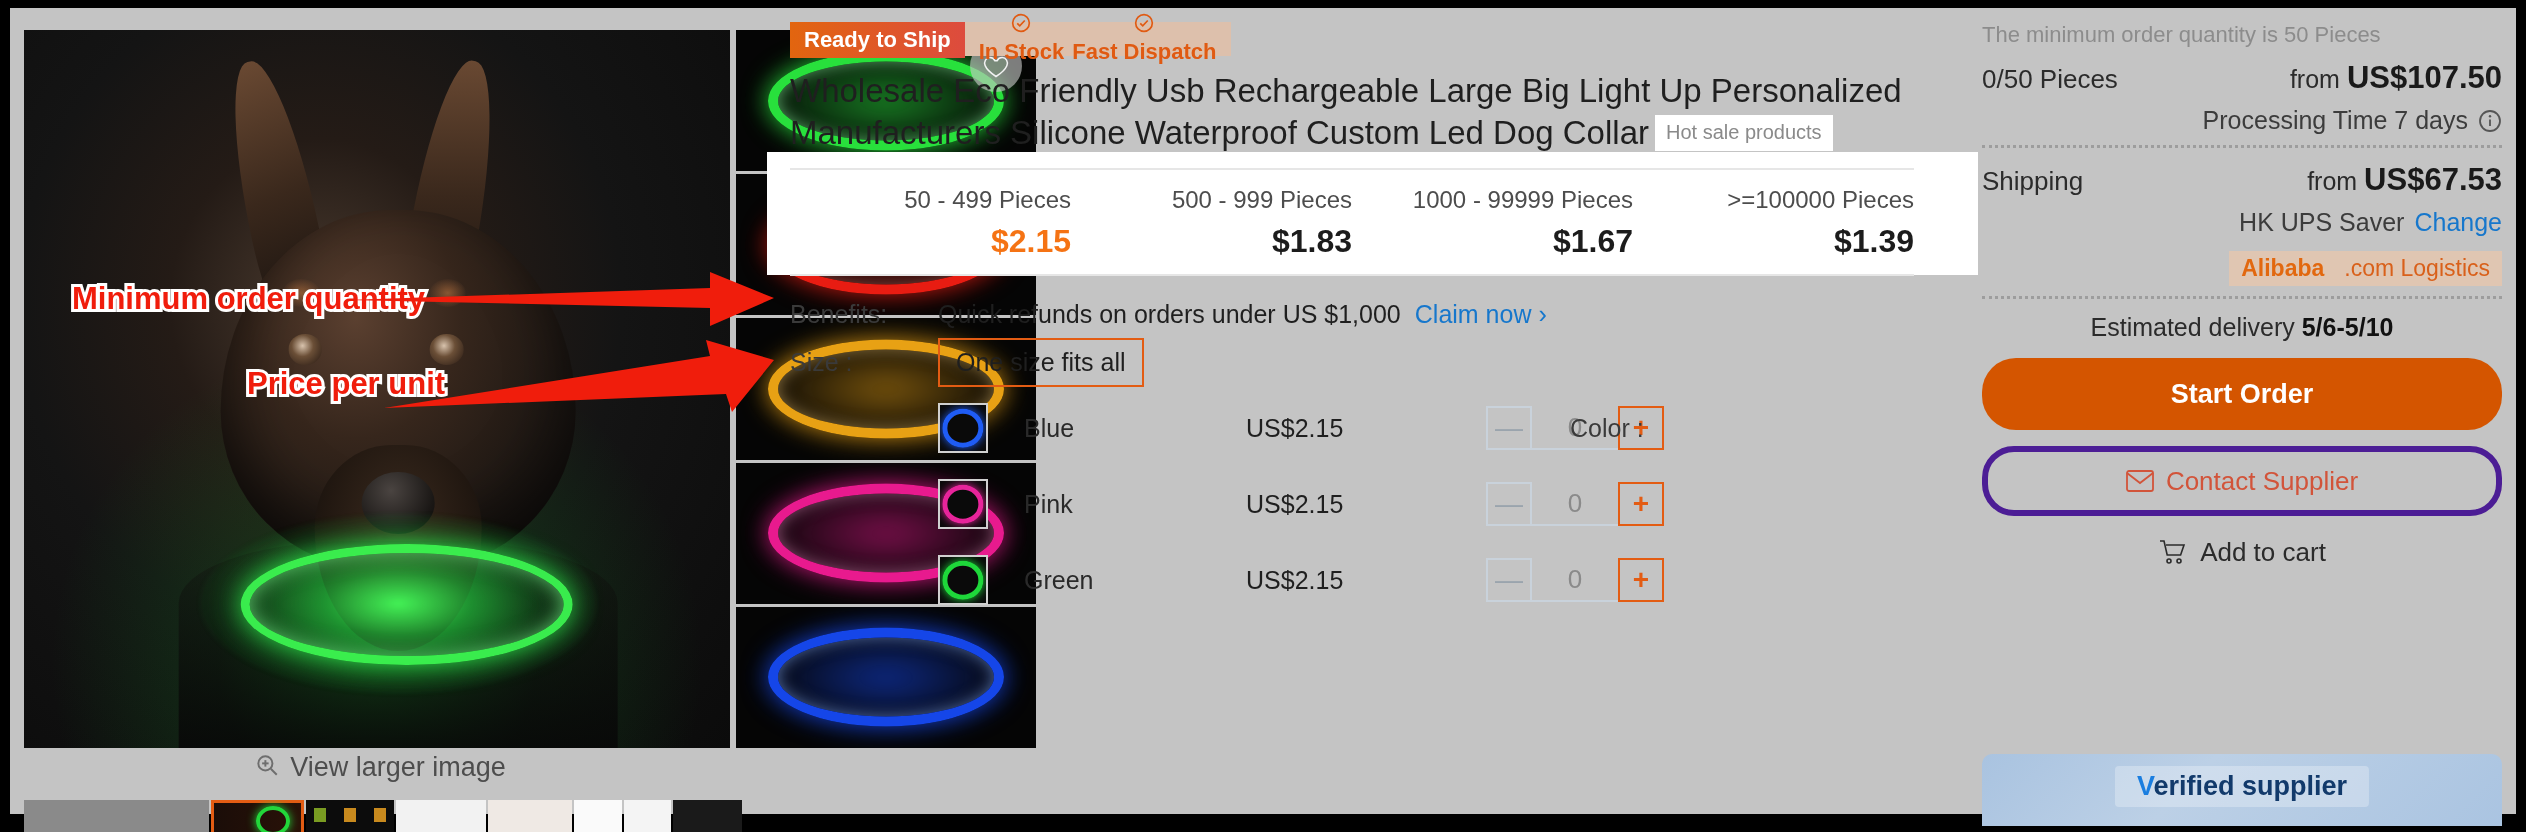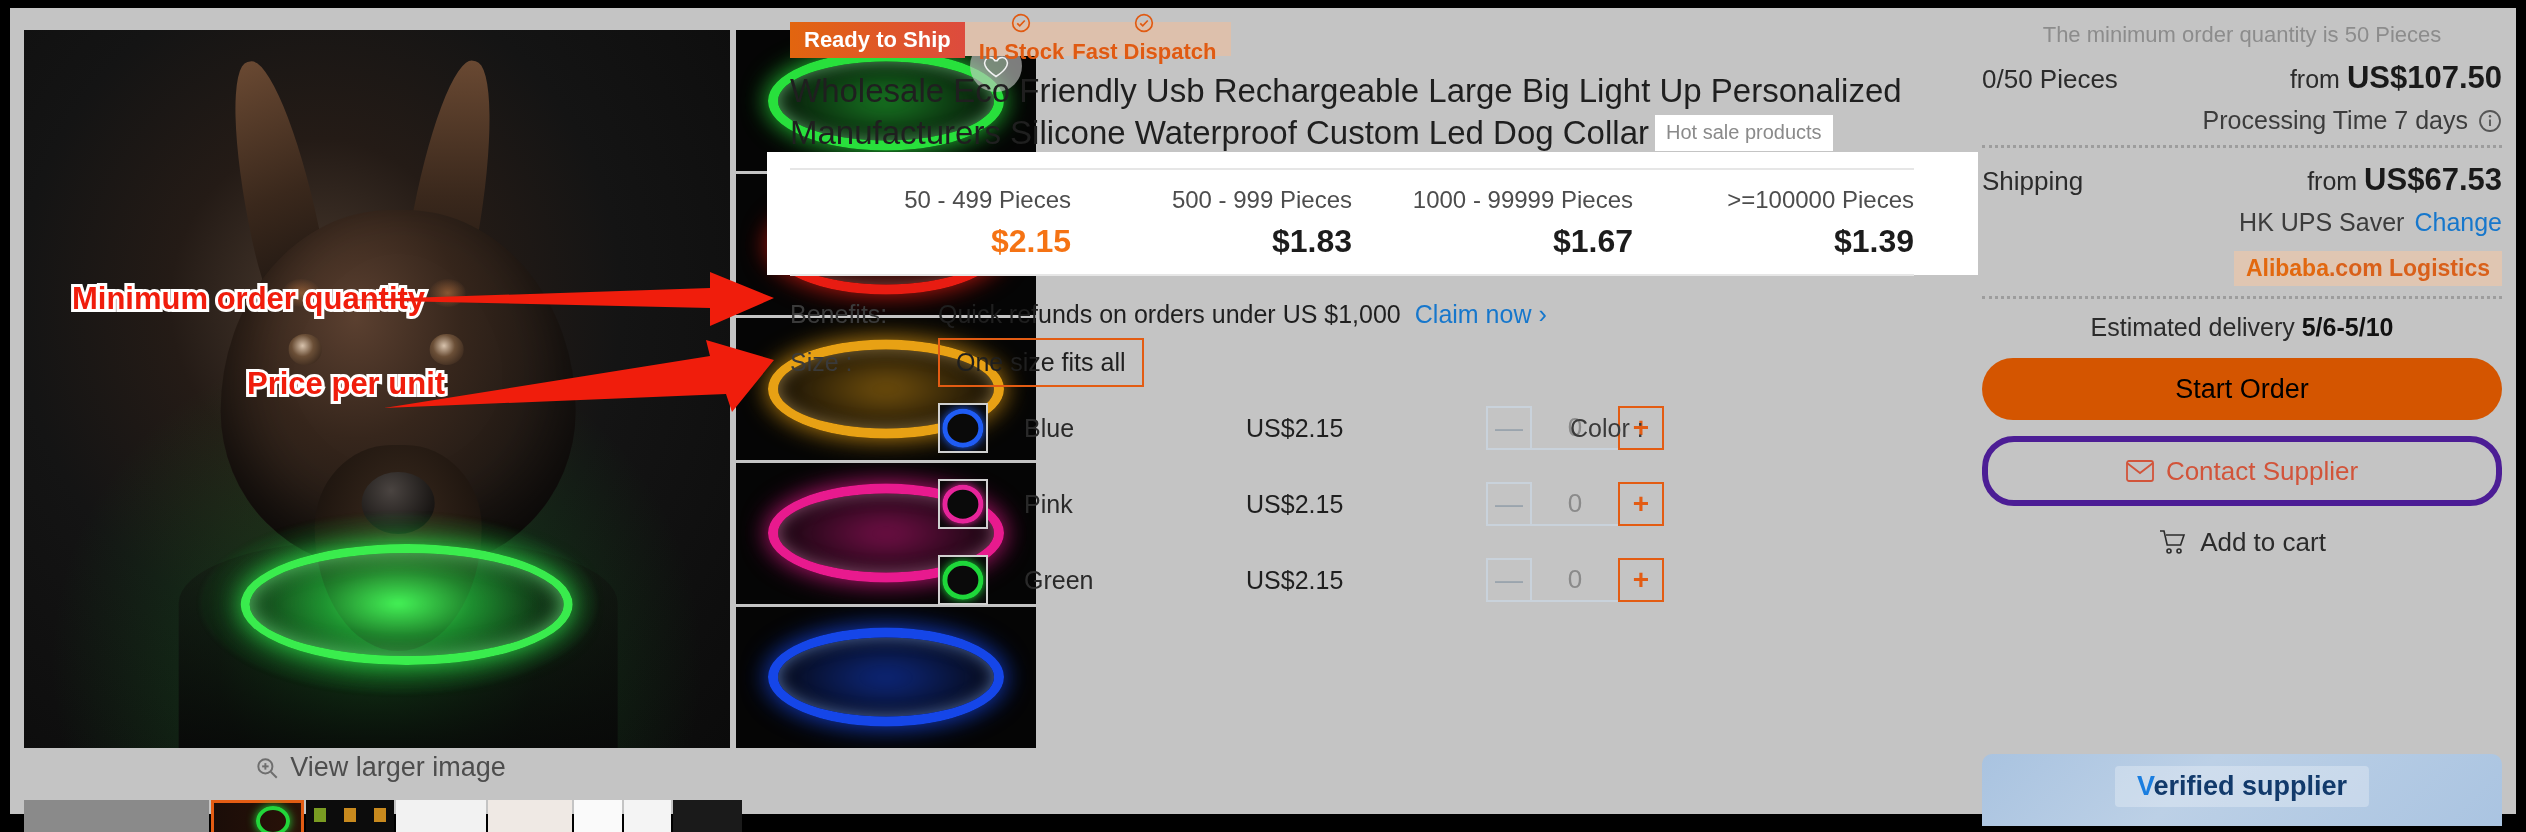--- a/index.html
+++ b/index.html
@@ -395,7 +395,7 @@
     width: 520px;
   }
   .rp-moq {
-    text-align: center;
+    text-align: left;
     color: #8c8c8c;
     font-size: 22px;
     margin-bottom: 12px;

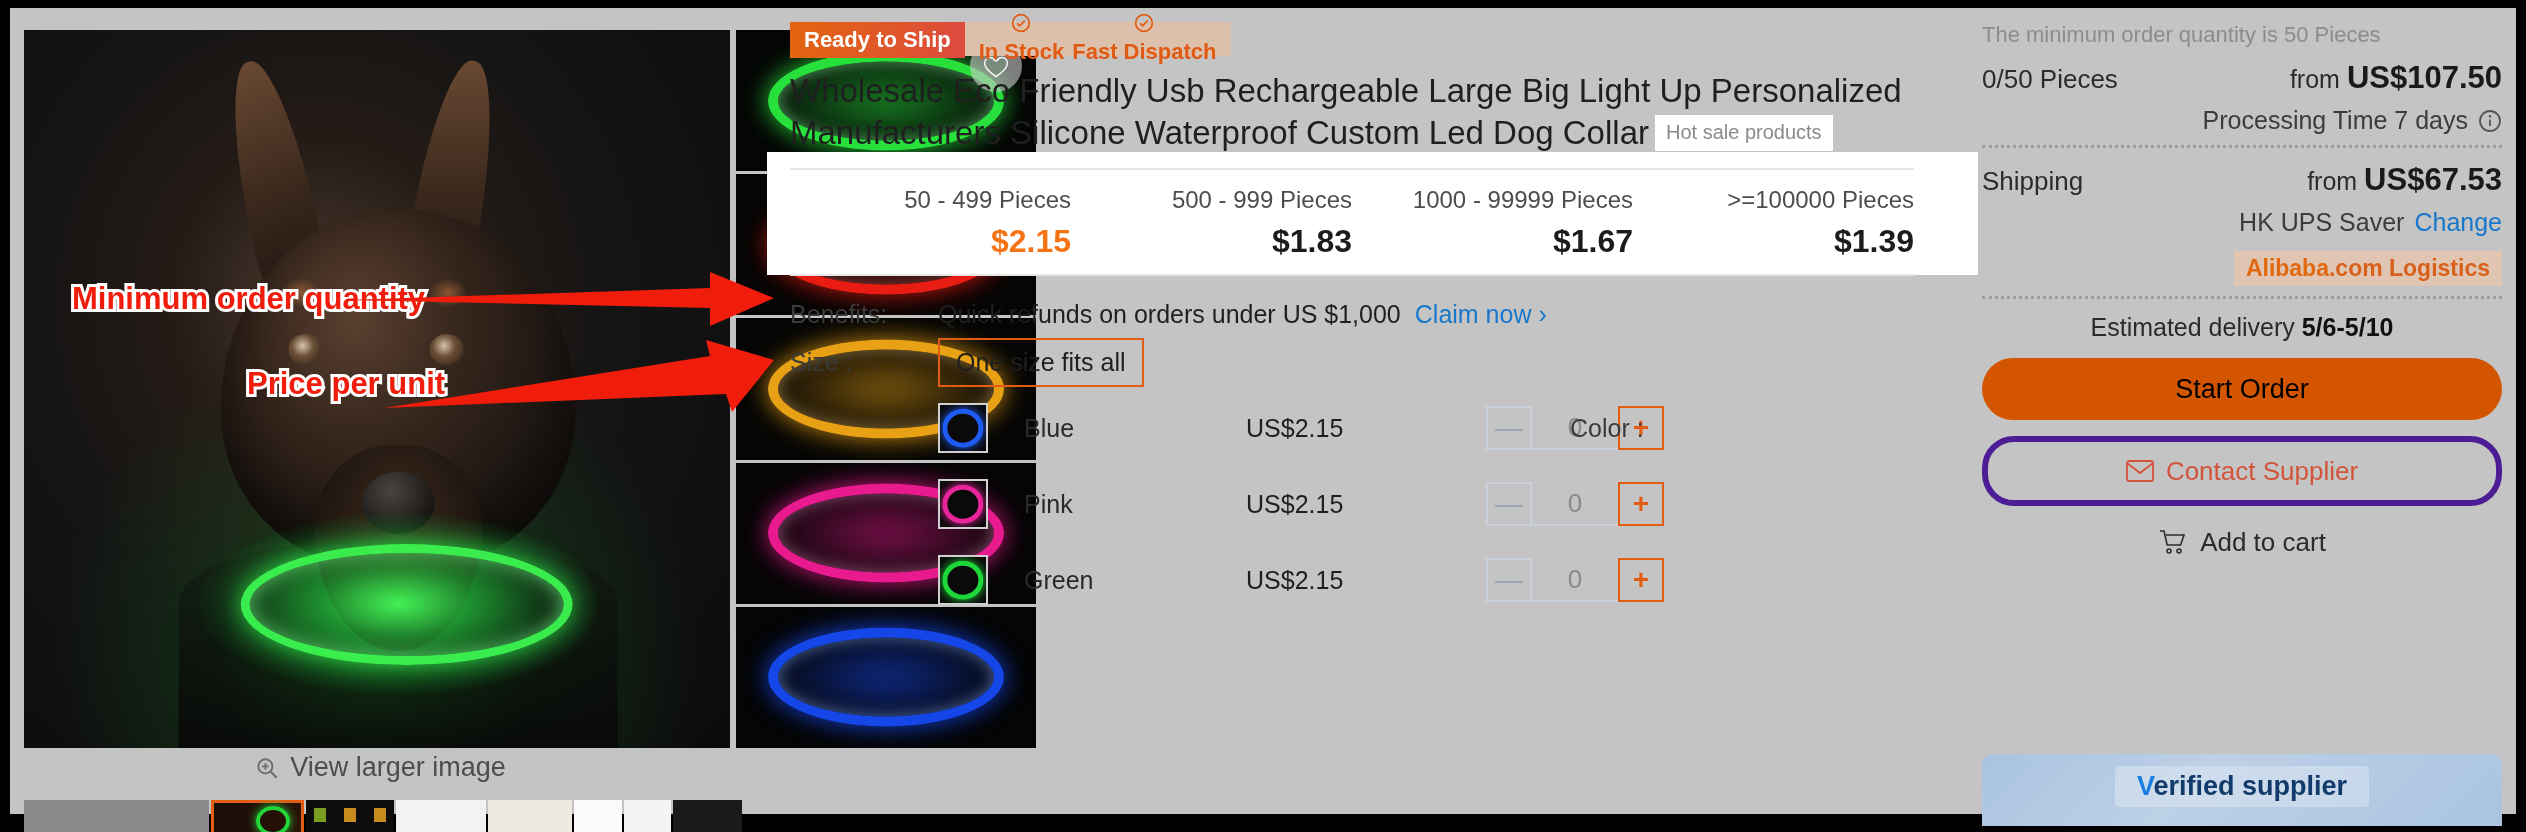--- a/index.html
+++ b/index.html
@@ -433,7 +433,7 @@
     margin-top: 4px;
   }
   .logistics-badge b { color: #e2680f; }
-  .logistics-badge .dotcom { color: #d9601a; font-weight: 700; }
+  .logistics-badge .dotcom { color: #d9601a; font-weight: 400; margin-left: 20px; }
   .rp-delivery {
     text-align: center;
     font-size: 25px;

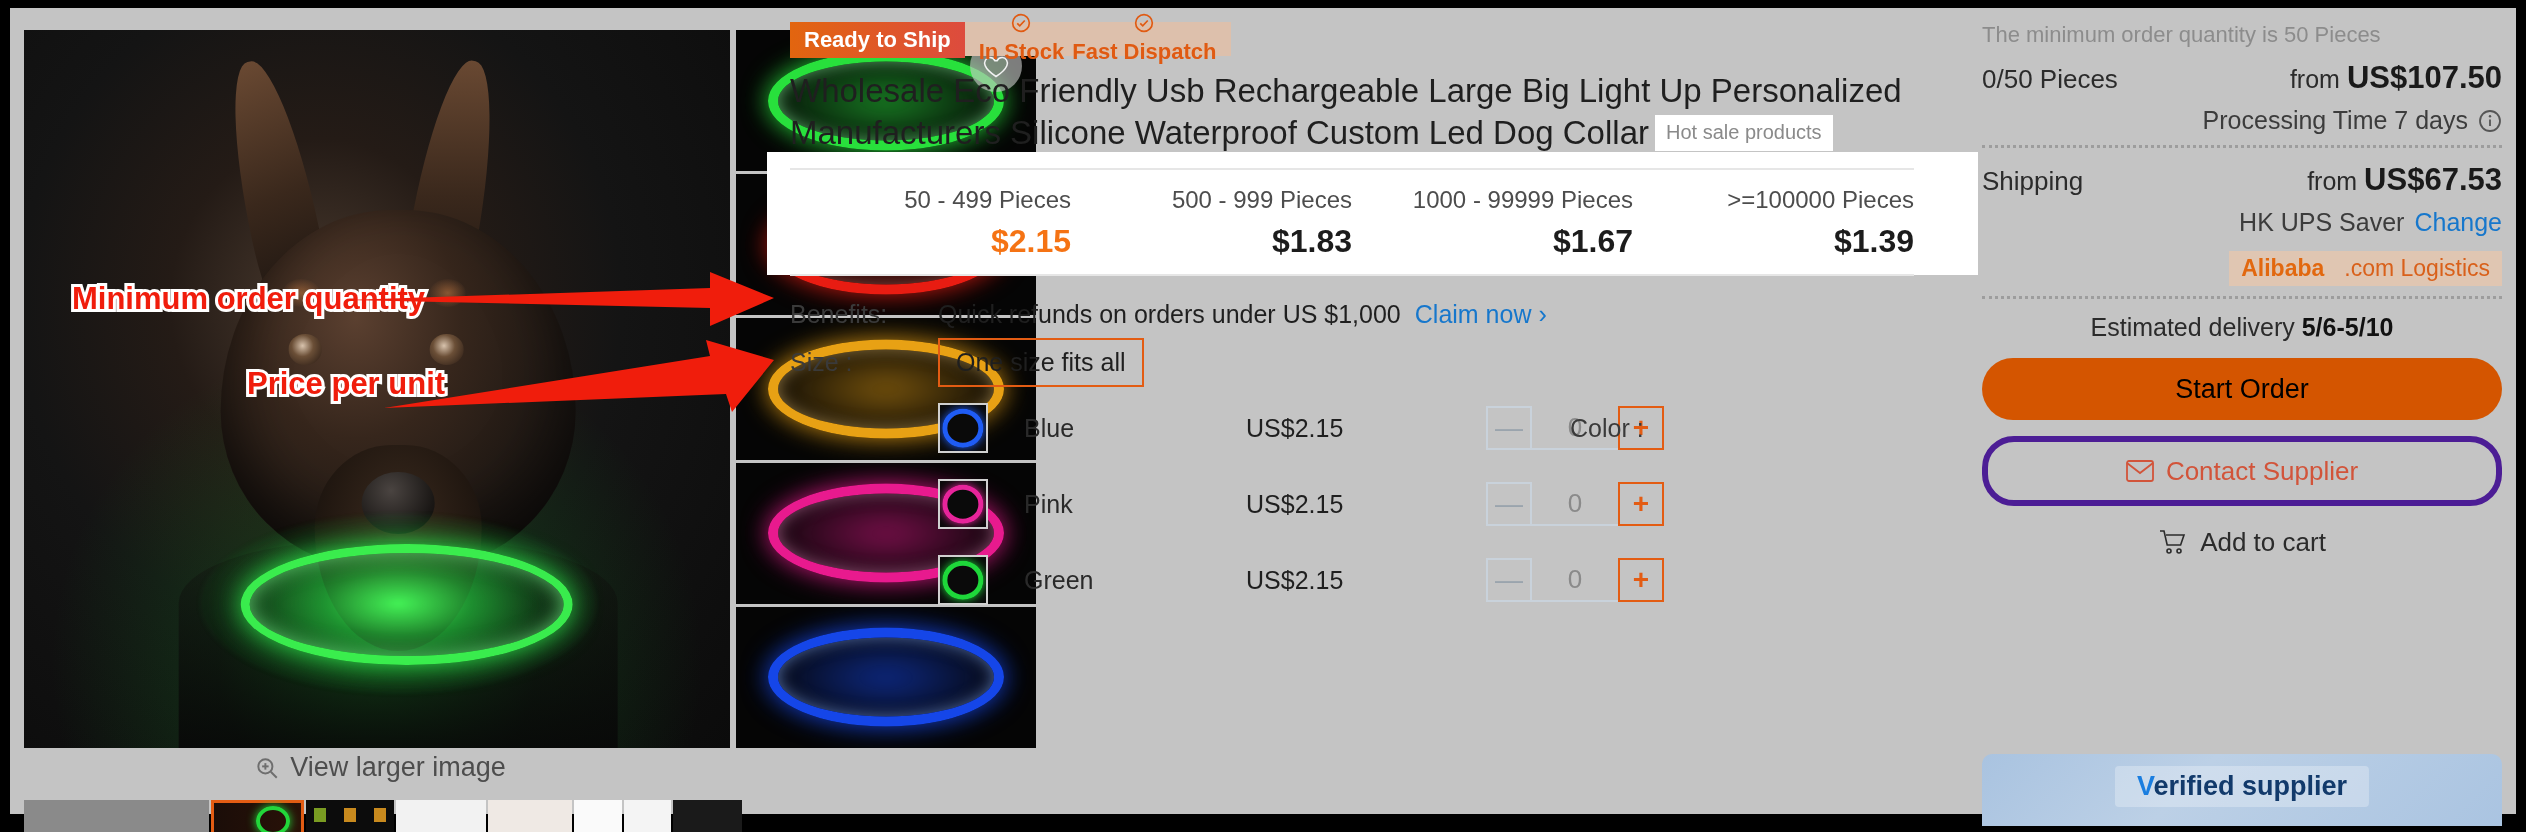--- a/index.html
+++ b/index.html
@@ -445,12 +445,13 @@
     display: flex;
     align-items: center;
     justify-content: center;
-    height: 62px;
+    height: 72px;
     border-radius: 34px;
     background: #d45500;
-    color: #000000;
+    color: #ffffff;
     font-size: 27px;
     margin-bottom: 16px;
+    font-weight: bold;
   }
   .btn-outline {
     display: flex;

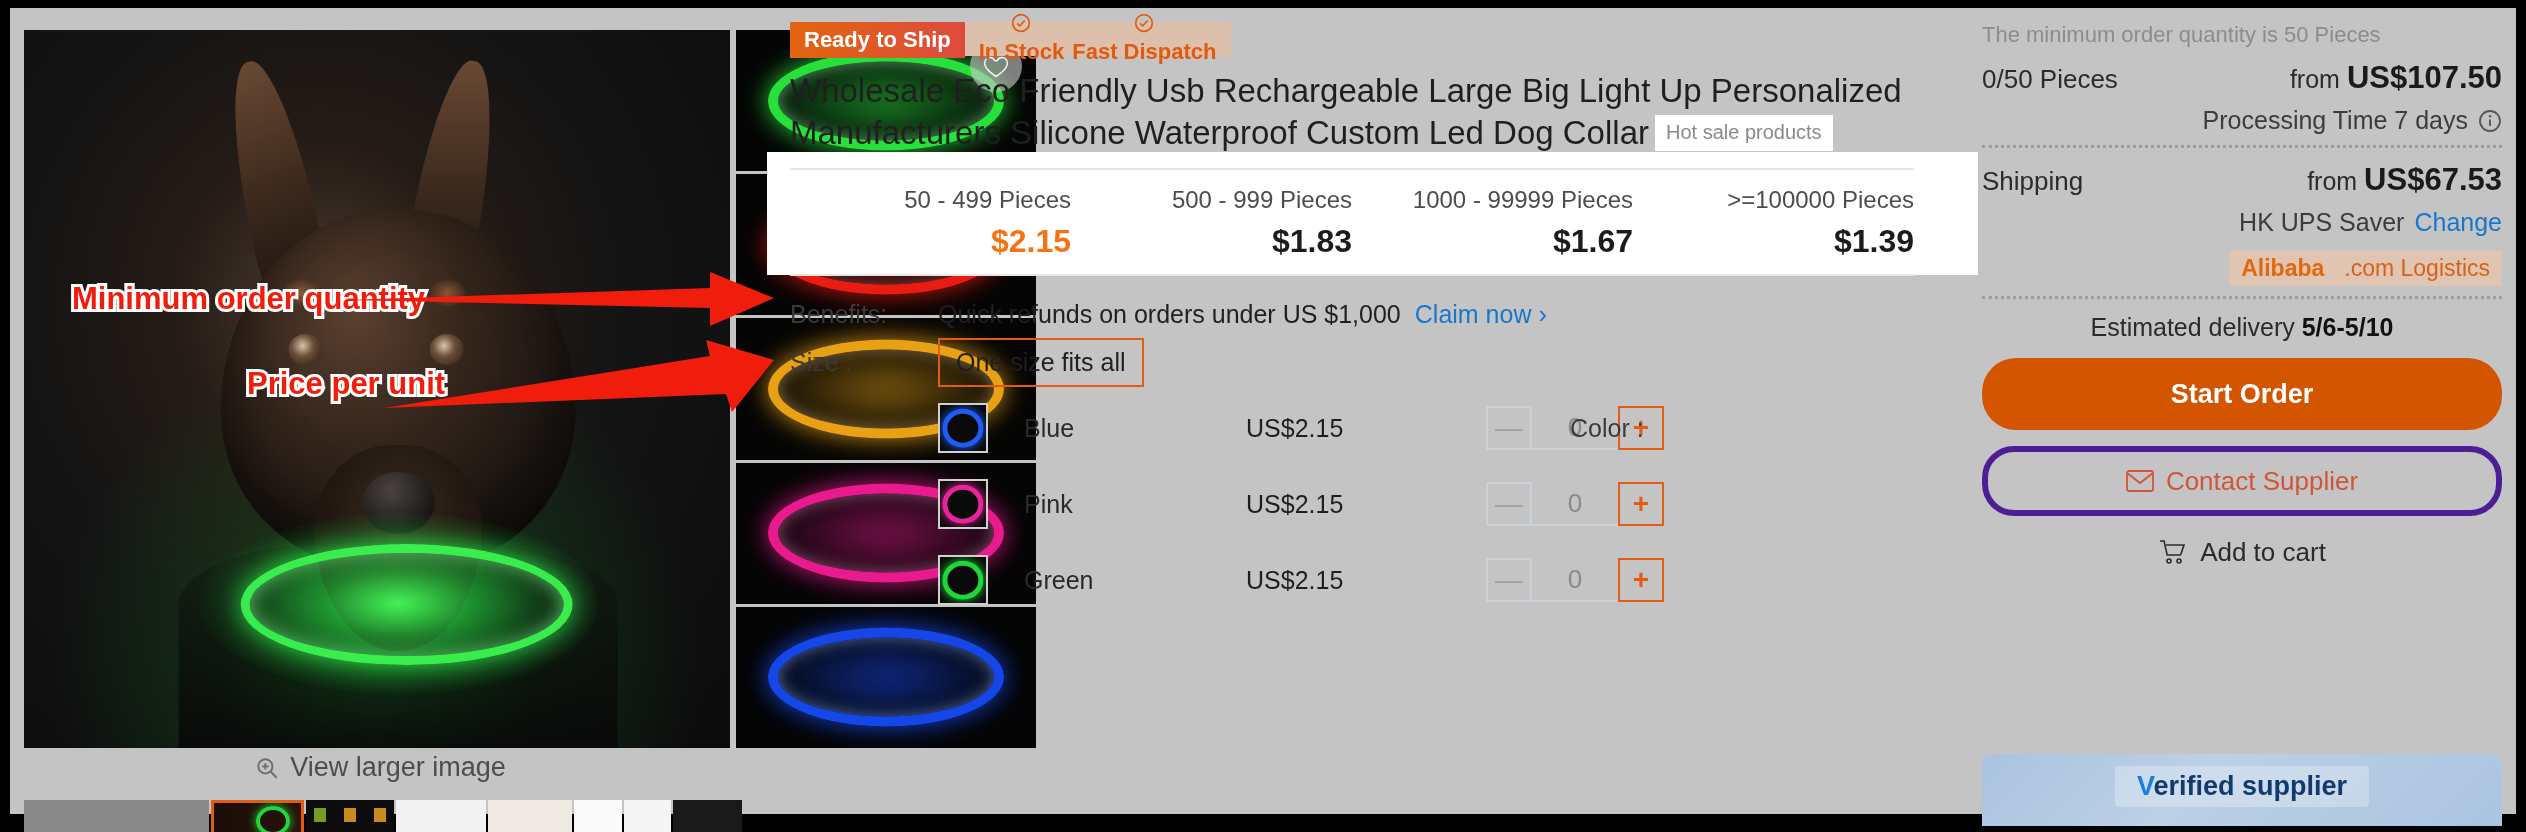--- a/index.html
+++ b/index.html
@@ -171,7 +171,6 @@
     left: 0; top: 730px;
     width: 712px;
     display: flex;
-    align-items: center;
     justify-content: center;
     gap: 10px;
     color: #4d4d4d;

